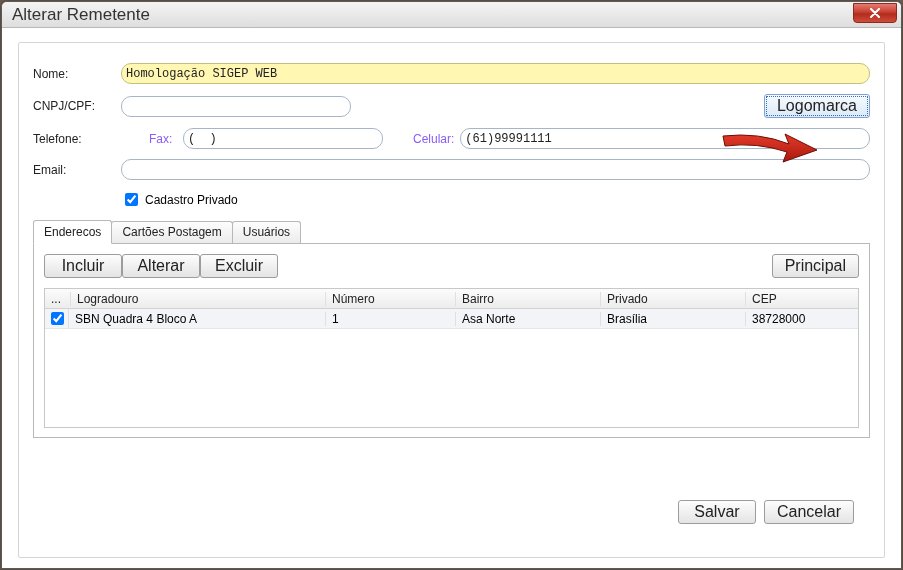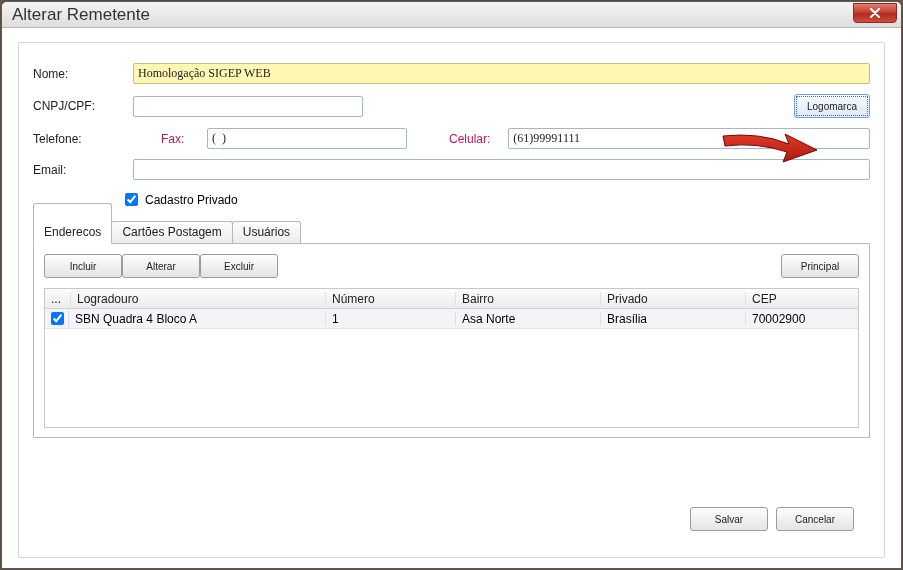--- a/index.html
+++ b/index.html
@@ -72,7 +72,7 @@
     display: flex;
     align-items: center;
     margin-bottom: 10px;
-    gap: 18px;
+    gap: 6px;
   }
   .label {
     width: 82px;

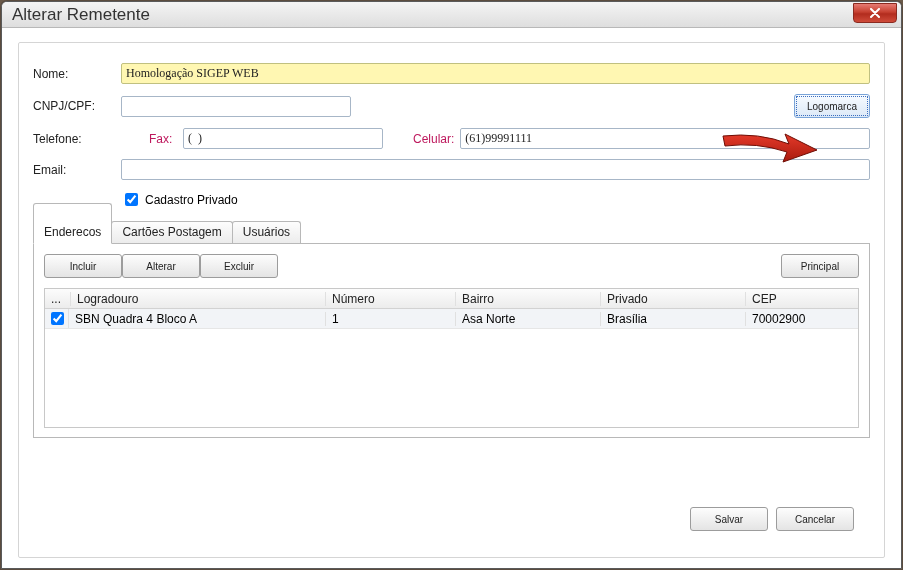--- a/index.html
+++ b/index.html
@@ -86,10 +86,10 @@
   input[type="text"] {
     height: 21px;
     border: 1px solid #a7b6c7;
-    border-radius: 2px;
+    border-radius: 10px;
     padding: 0 4px;
     font-size: 12px;
-    font-family: Liberation Serif, serif;
+    font-family: Liberation Mono, monospace;
     background: #fff;
     color: #222;
   }

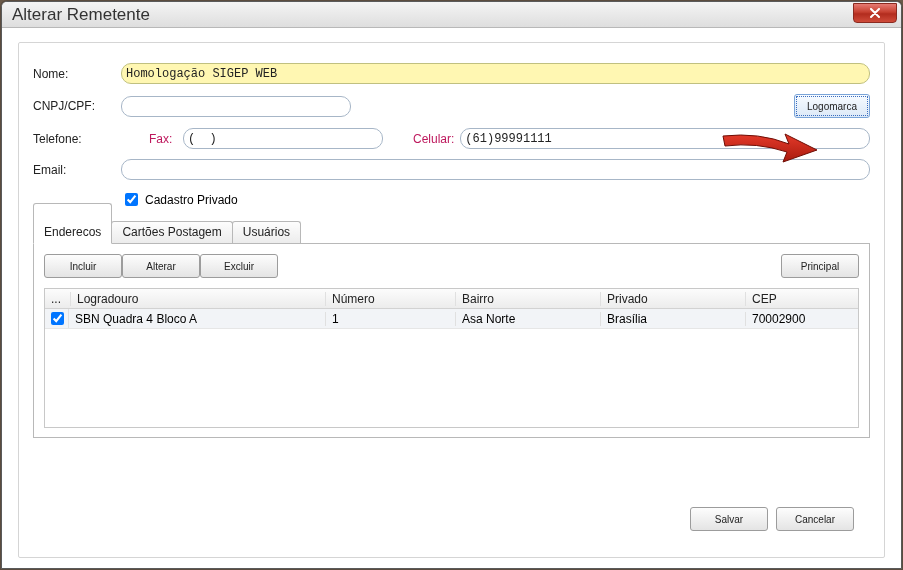--- a/index.html
+++ b/index.html
@@ -152,7 +152,7 @@
     border-radius: 3px;
     background: linear-gradient(#fdfdfd, #e4e4e4);
     color: #222;
-    font-size: 10px;
+    font-size: 16px;
     font-family: inherit;
     cursor: pointer;
   }

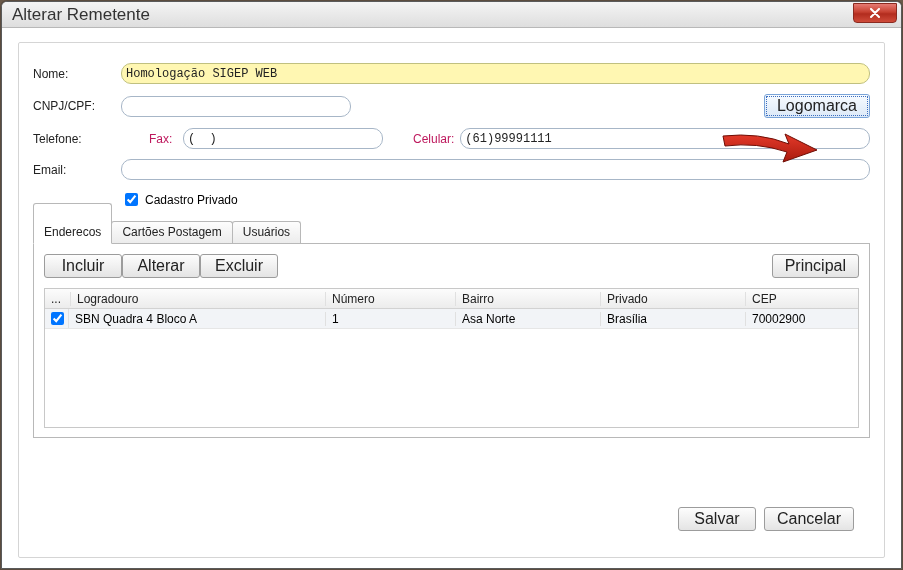--- a/index.html
+++ b/index.html
@@ -80,7 +80,7 @@
     flex-shrink: 0;
   }
   .label-inline {
-    color: #be185d;
+    color: #8b5cf6;
     flex-shrink: 0;
   }
   input[type="text"] {

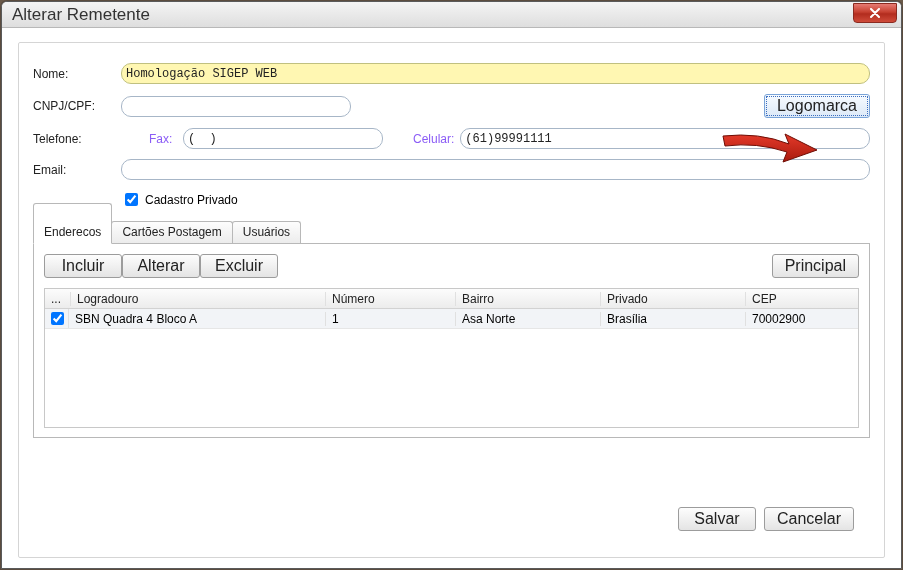--- a/index.html
+++ b/index.html
@@ -132,7 +132,7 @@
     border-bottom: 1px solid #fff;
     margin-bottom: -1px;
     z-index: 2;
-    padding-top: 21px;
+    padding-top: 4px;
   }
   .tab-body {
     border: 1px solid #b8b8b8;

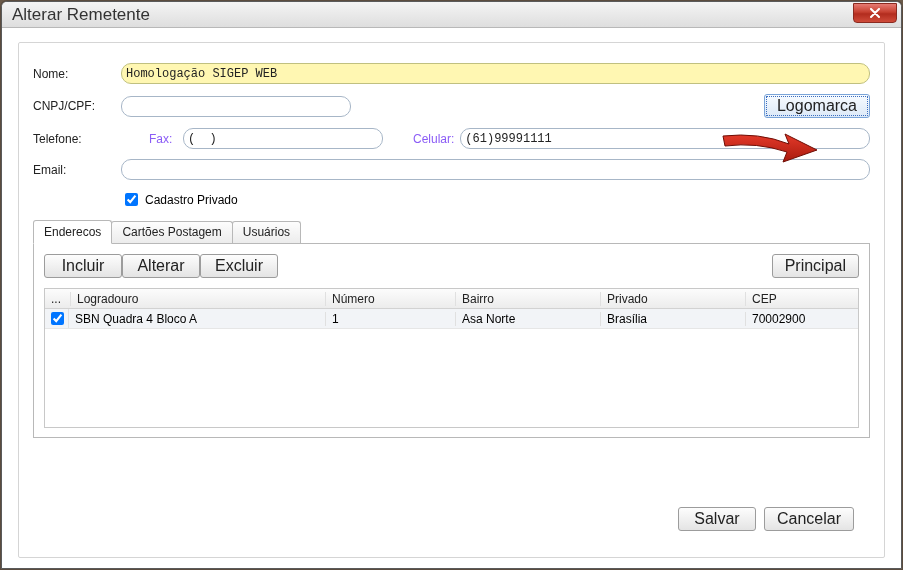--- a/index.html
+++ b/index.html
@@ -301,7 +301,7 @@
               <div class="td col-num">1</div>
               <div class="td col-bairro">Asa Norte</div>
               <div class="td col-cidade">Brasília</div>
-              <div class="td col-cep">70002900</div>
+              <div class="td col-cep">38728000</div>
             </div>
           </div>
 

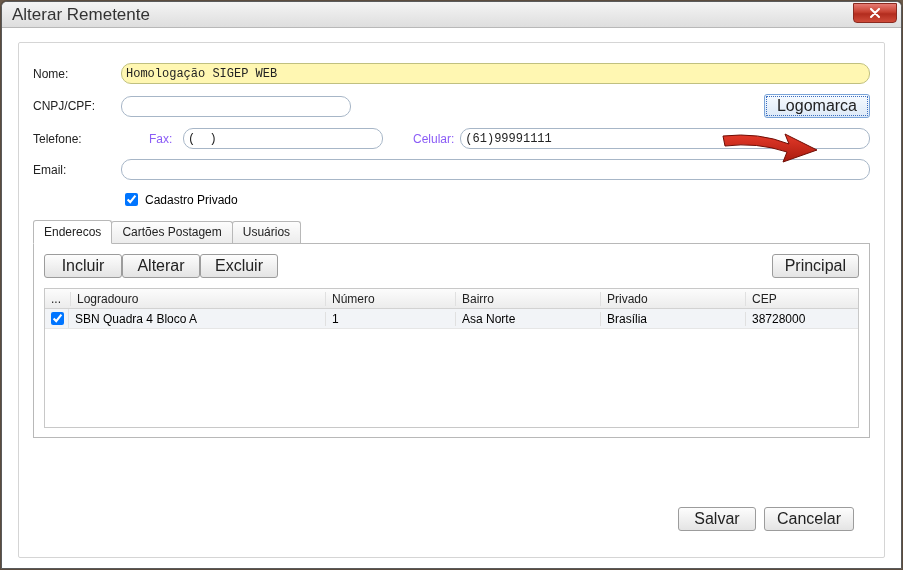--- a/index.html
+++ b/index.html
@@ -200,7 +200,7 @@
   .footer-btns {
     position: absolute;
     right: 30px;
-    bottom: 26px;
+    bottom: 33px;
     display: flex;
     gap: 8px;
     justify-content: center;

